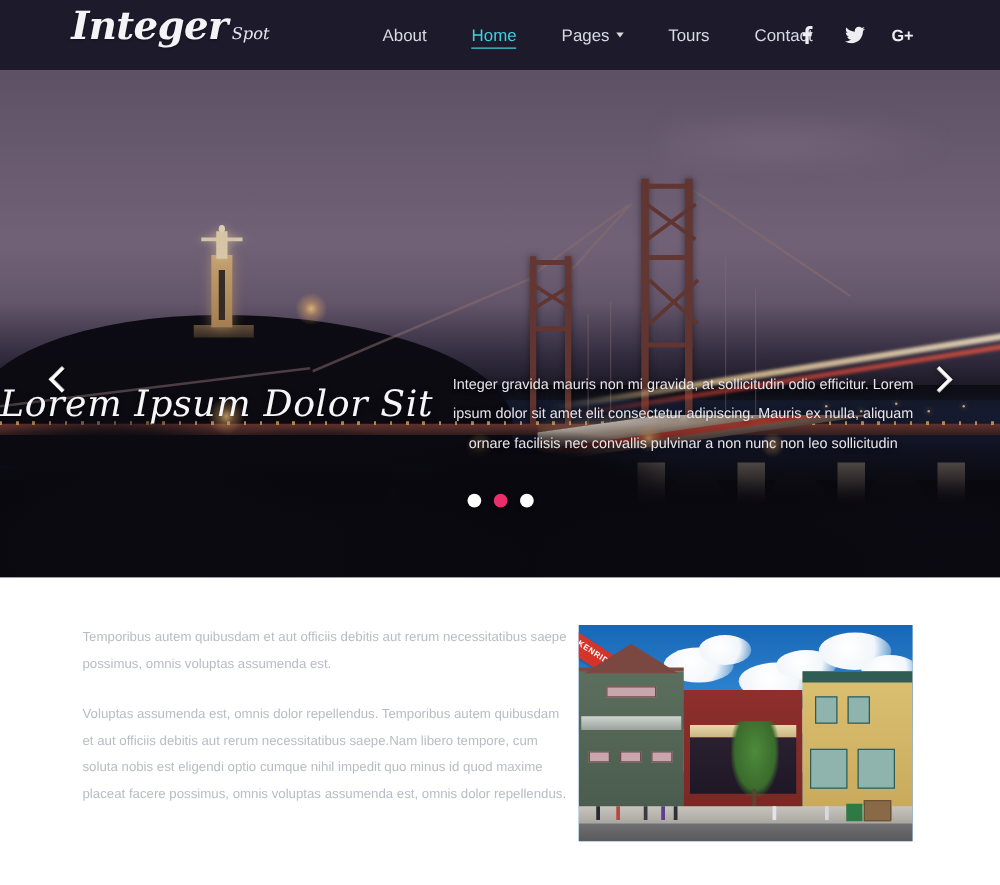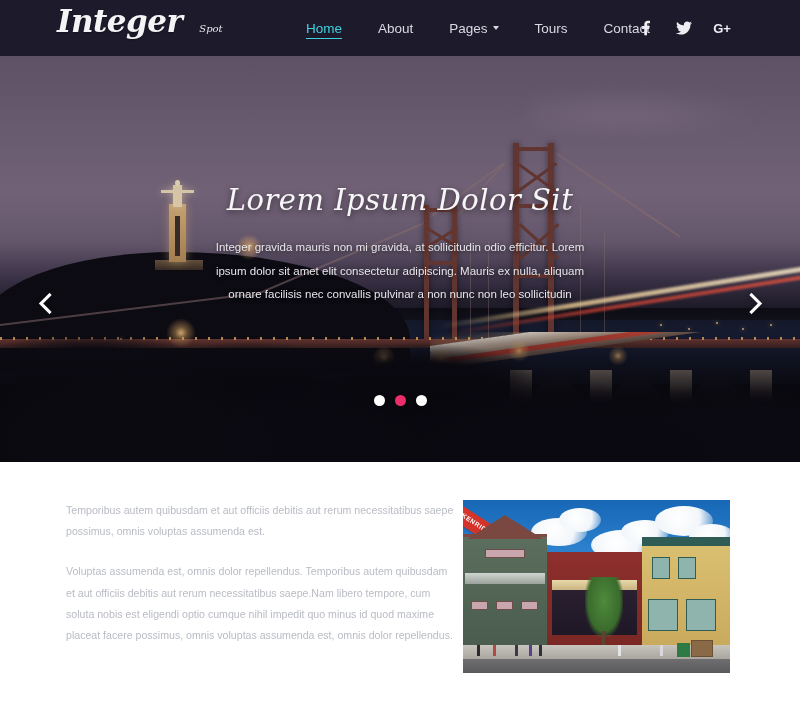--- a/index.html
+++ b/index.html
@@ -33,7 +33,7 @@
   .brand-sub {
     font-family:"DejaVu Serif", serif;
     font-style:italic; font-weight:400;
-    font-size:10px; color:#e8e8ee; margin-left:17px;
+    font-size:13px; color:#e8e8ee; margin-left:3px;
   }
 
   .nav {

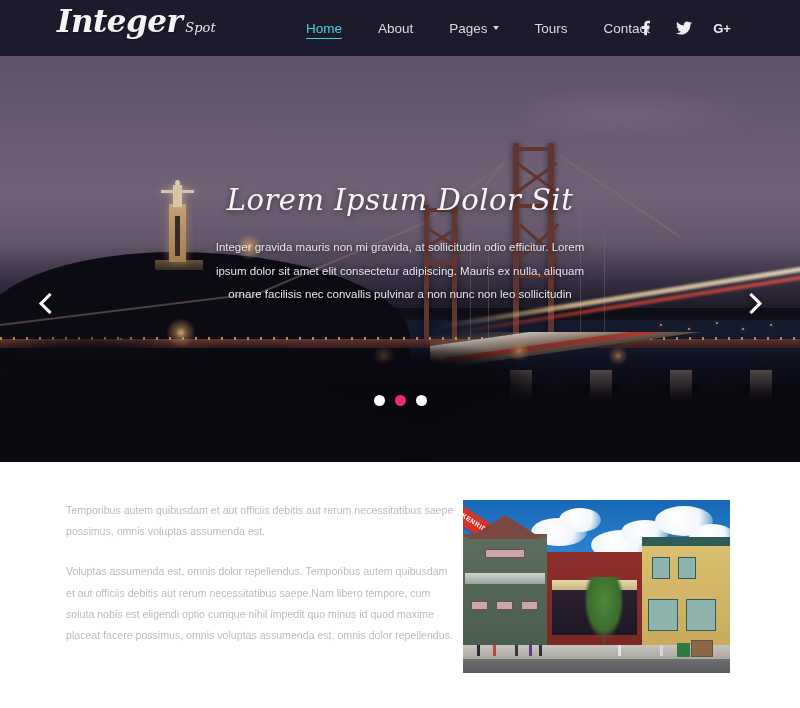--- a/index.html
+++ b/index.html
@@ -440,11 +440,11 @@
     </div>
 
     <nav class="nav">
+      <div class="nav-item">
+        <span>About</span>
+      </div>
       <div class="nav-item active">
         <span>Home</span>
-      </div>
-      <div class="nav-item">
-        <span>About</span>
       </div>
       <div class="nav-item">
         <span>Pages</span>

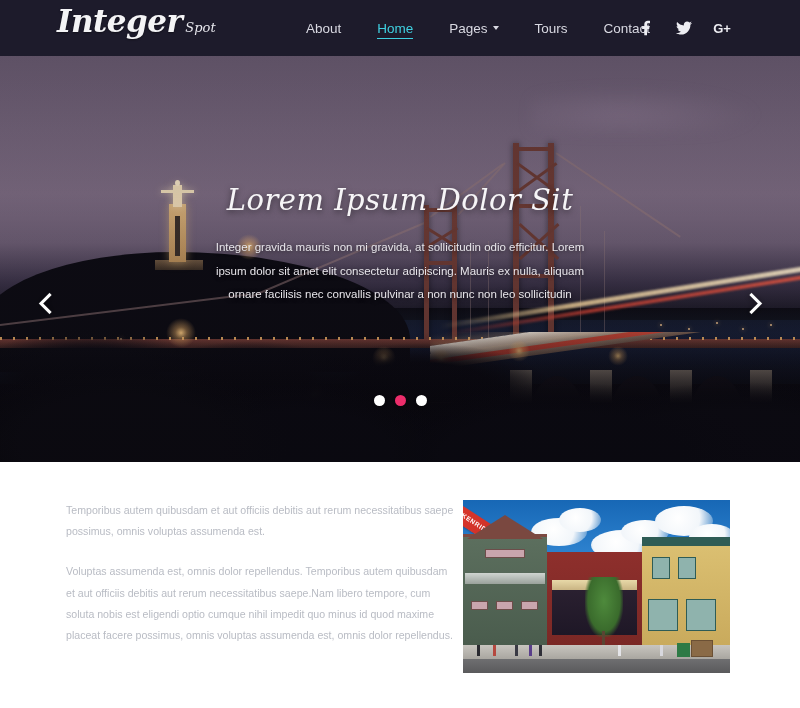--- a/index.html
+++ b/index.html
@@ -266,7 +266,7 @@
   
   .hero-caption {
     position:absolute; left:0; top:0; width:800px; height:406px;
-    display:flex; flex-direction:column; align-items:center;
+    display:flex; flex-direction:row; align-items:center;
     justify-content:flex-start; padding-top:127px;
     z-index:8;
   }

